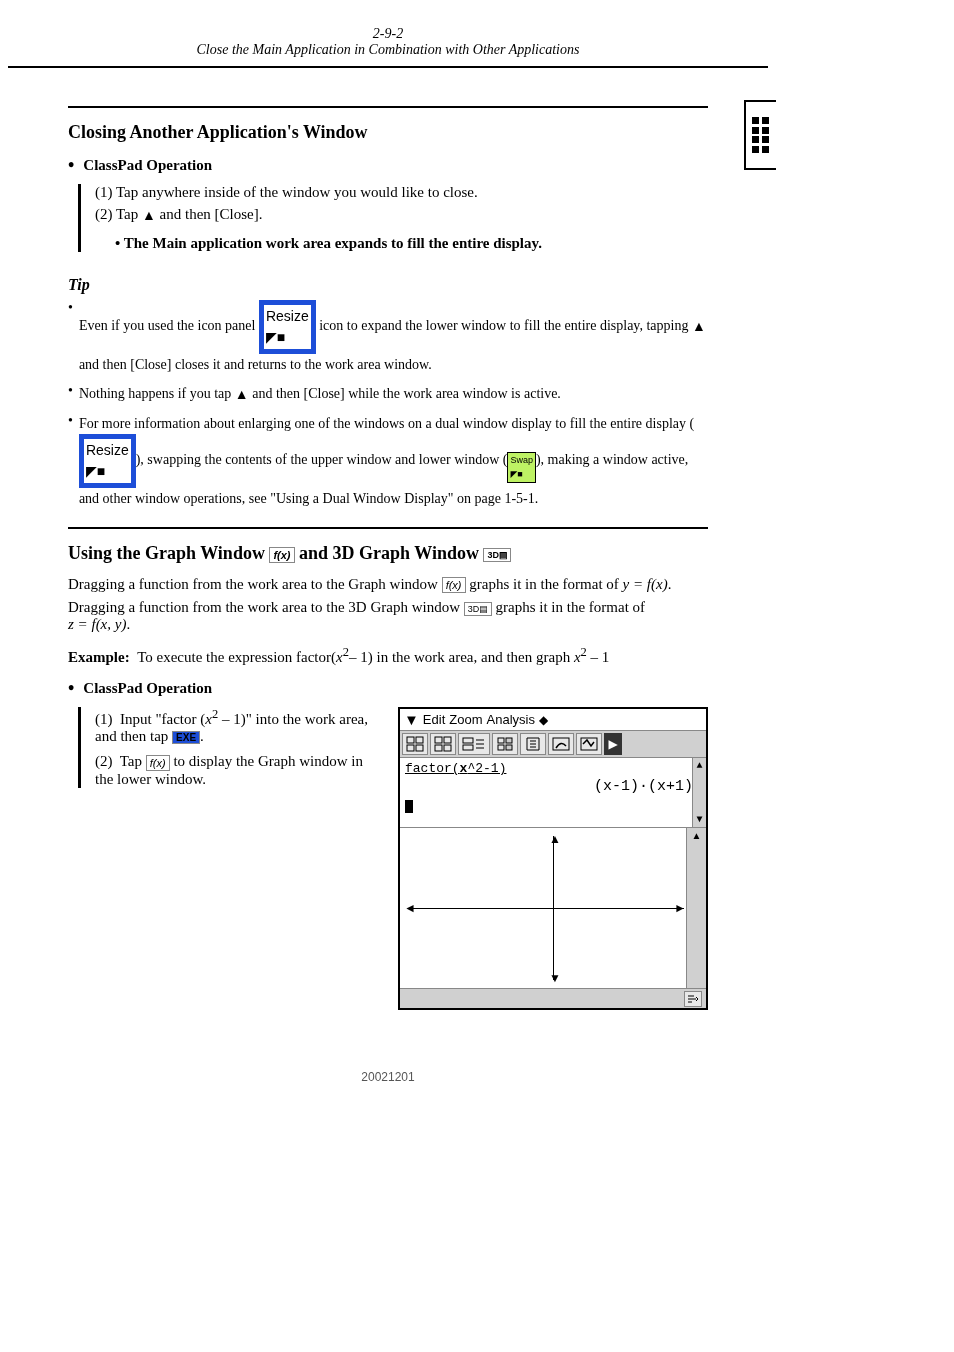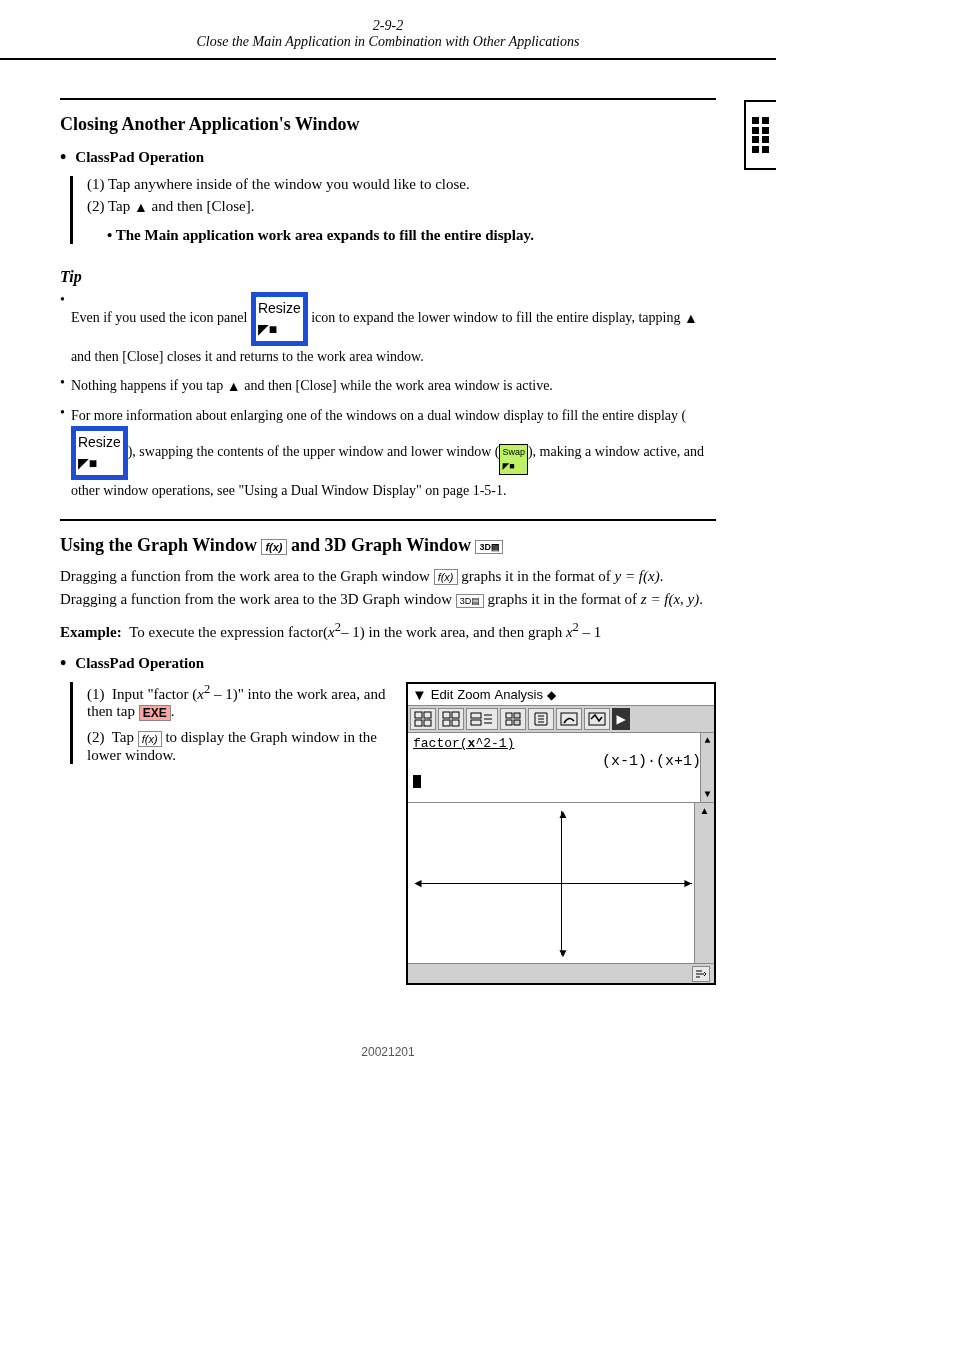--- a/index.html
+++ b/index.html
@@ -16,7 +16,7 @@
     .page-wrapper {
       width: 776px;
       min-height: 1352px;
-      padding: 0;
+      padding: 8px;
       position: relative;
     }
 

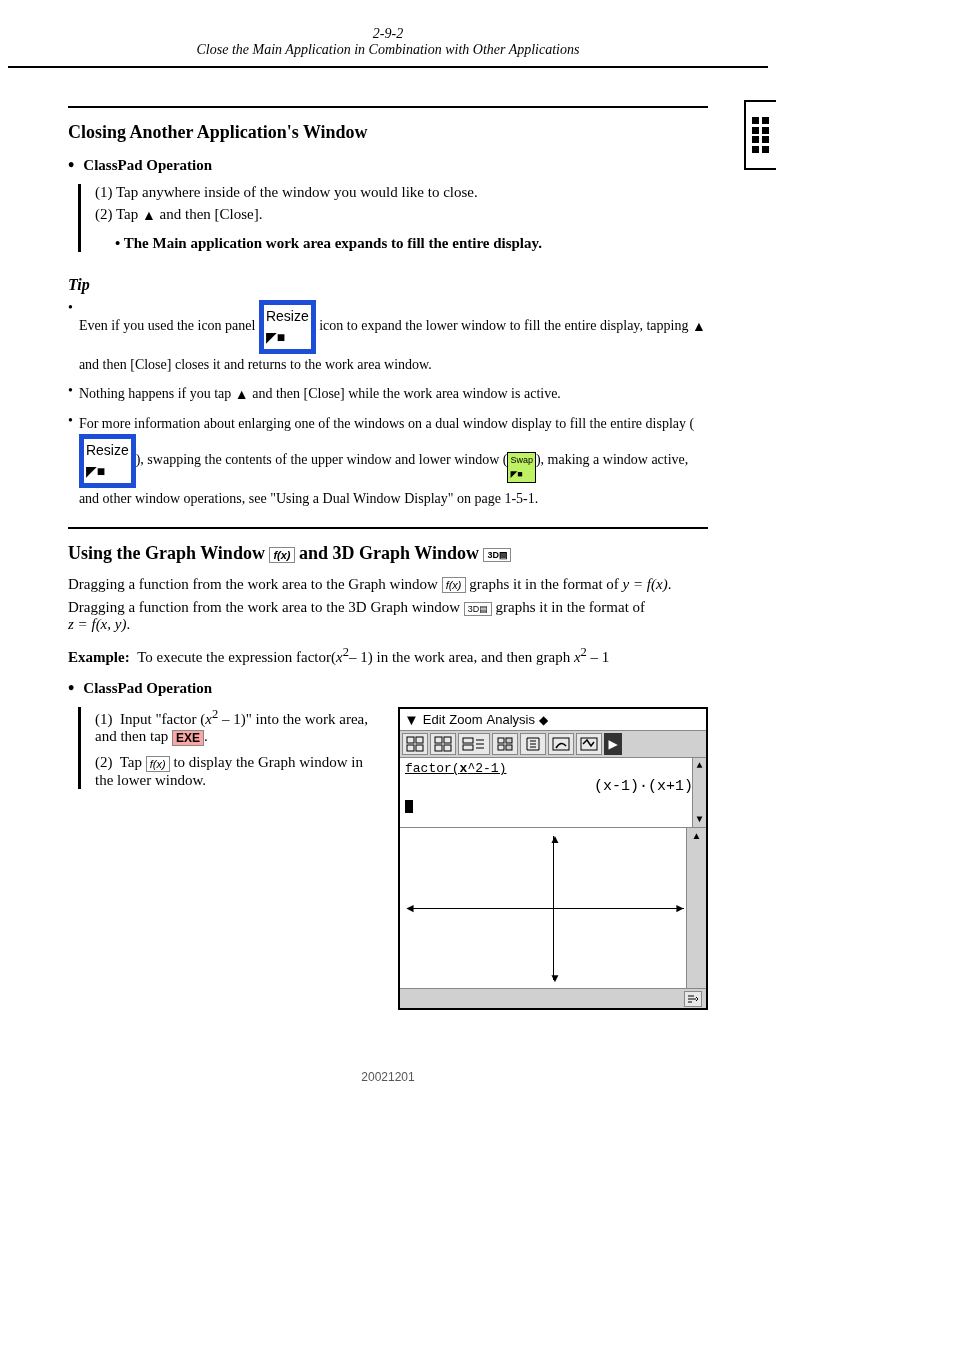--- a/index.html
+++ b/index.html
@@ -191,11 +191,11 @@
     .icon-exe {
       display: inline-block;
       border: 1px solid #888;
-      font-size: 12px;
+      font-size: 10px;
       padding: 0px 3px;
       vertical-align: middle;
       font-family: Arial, sans-serif;
-      background: #fca5a5;
+      background: #1d4ed8;
       font-weight: bold;
     }
 

